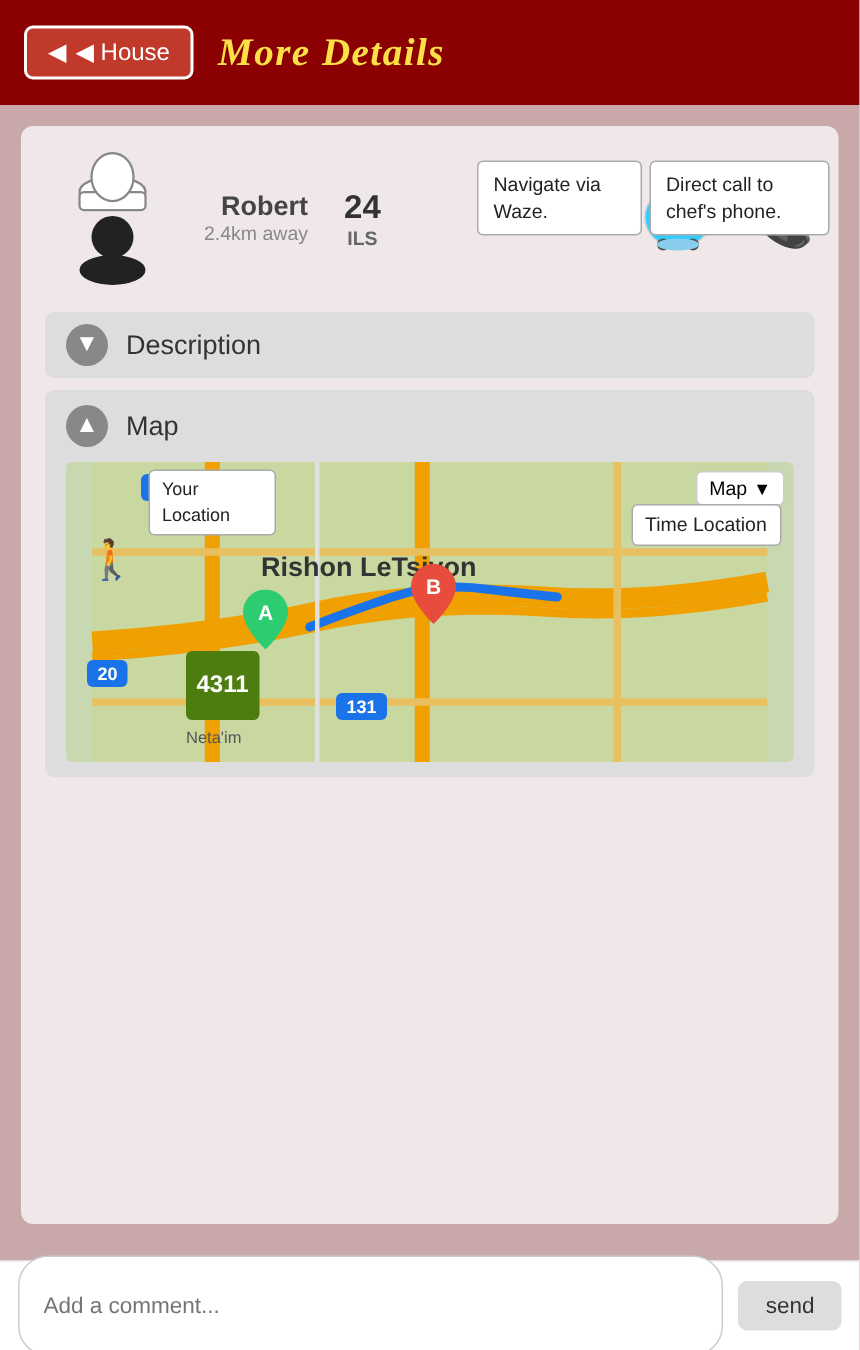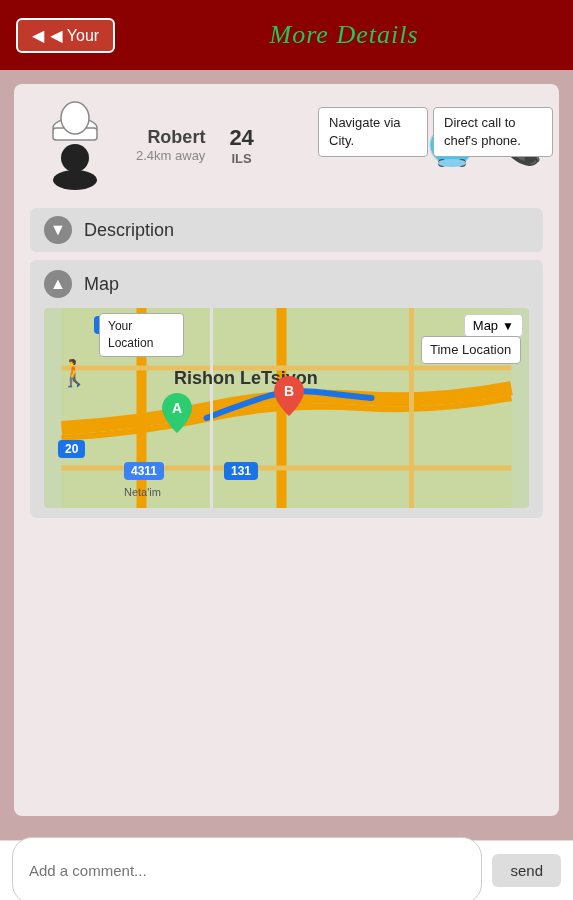--- a/index.html
+++ b/index.html
@@ -368,7 +368,7 @@
 <div class="header">
   <button class="back-btn">
     <span>◀</span>
-    <span>◀ Your</span>
+    <span>◀ House</span>
   </button>
   <div class="header-title">More Details</div>
 </div>

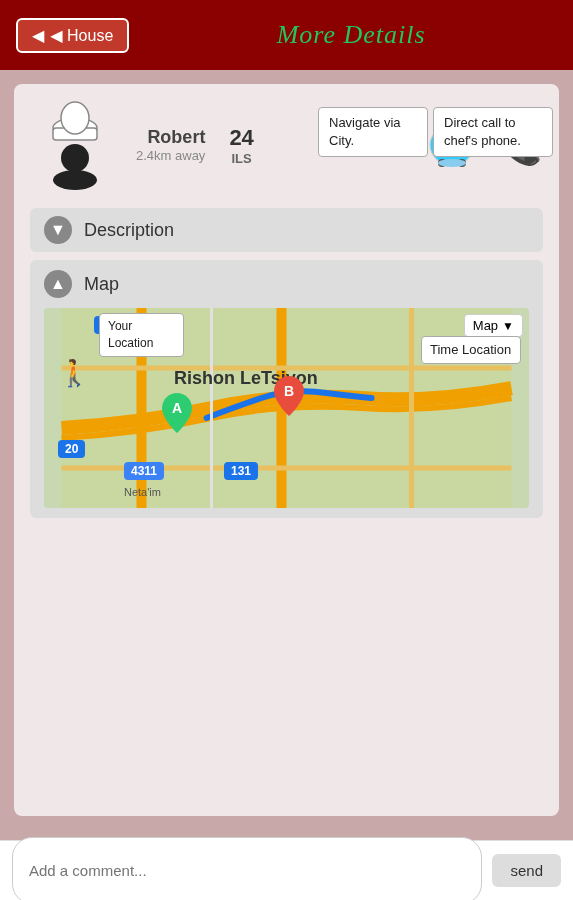--- a/index.html
+++ b/index.html
@@ -34,13 +34,14 @@
       gap: 6px;
     }
     .header-title {
-      color: #22c55e;
+      color: #fde047;
       font-size: 26px;
       font-family: 'Georgia', serif;
       font-style: italic;
       flex: 1;
-      text-align: center;
+      text-align: left;
       letter-spacing: 1px;
+      font-weight: bold;
     }
 
     

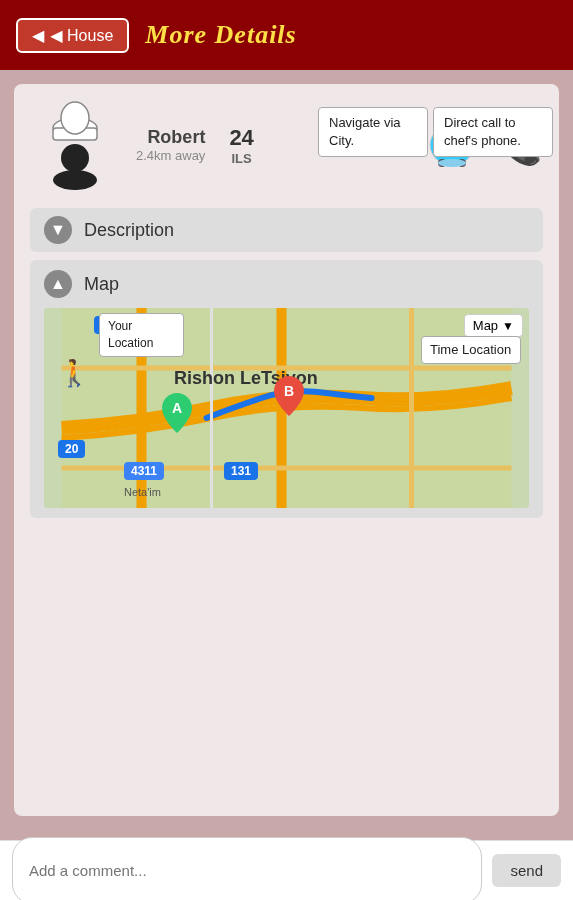--- a/index.html
+++ b/index.html
@@ -427,7 +427,7 @@
       </div>
 
       <div class="tooltip-box tooltip-waze">
-        <span>Navigate via City.</span>
+        <span>Navigate via Waze.</span>
       </div>
 
       <div class="tooltip-box tooltip-call">

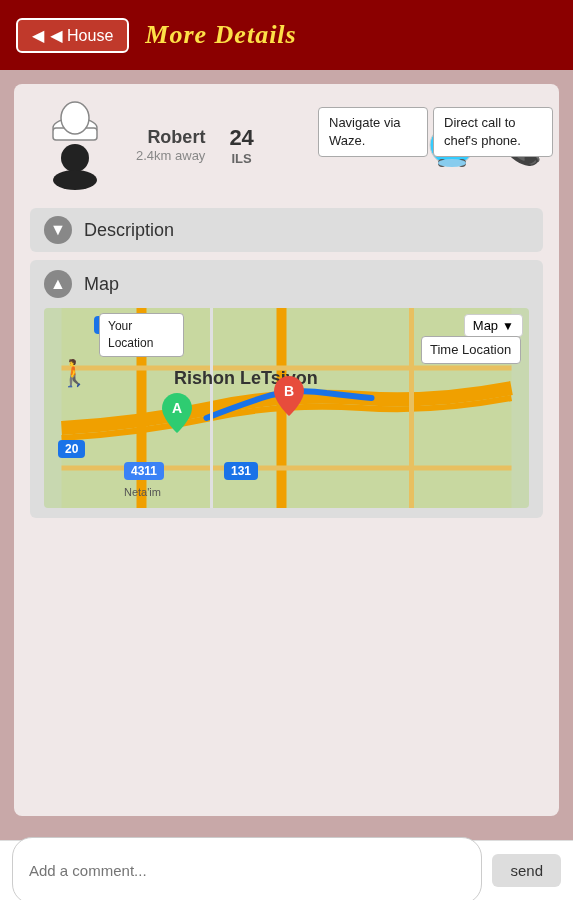--- a/index.html
+++ b/index.html
@@ -325,11 +325,11 @@
       position: absolute;
       bottom: 28px;
       left: 80px;
-      background: #3b82f6;
-      color: white;
-      border-radius: 4px;
-      padding: 2px 7px;
-      font-size: 12px;
+      background: #4d7c0f;
+      color: white;
+      border-radius: 4px;
+      padding: 14px 7px;
+      font-size: 16px;
       font-weight: bold;
       z-index: 5;
     }

